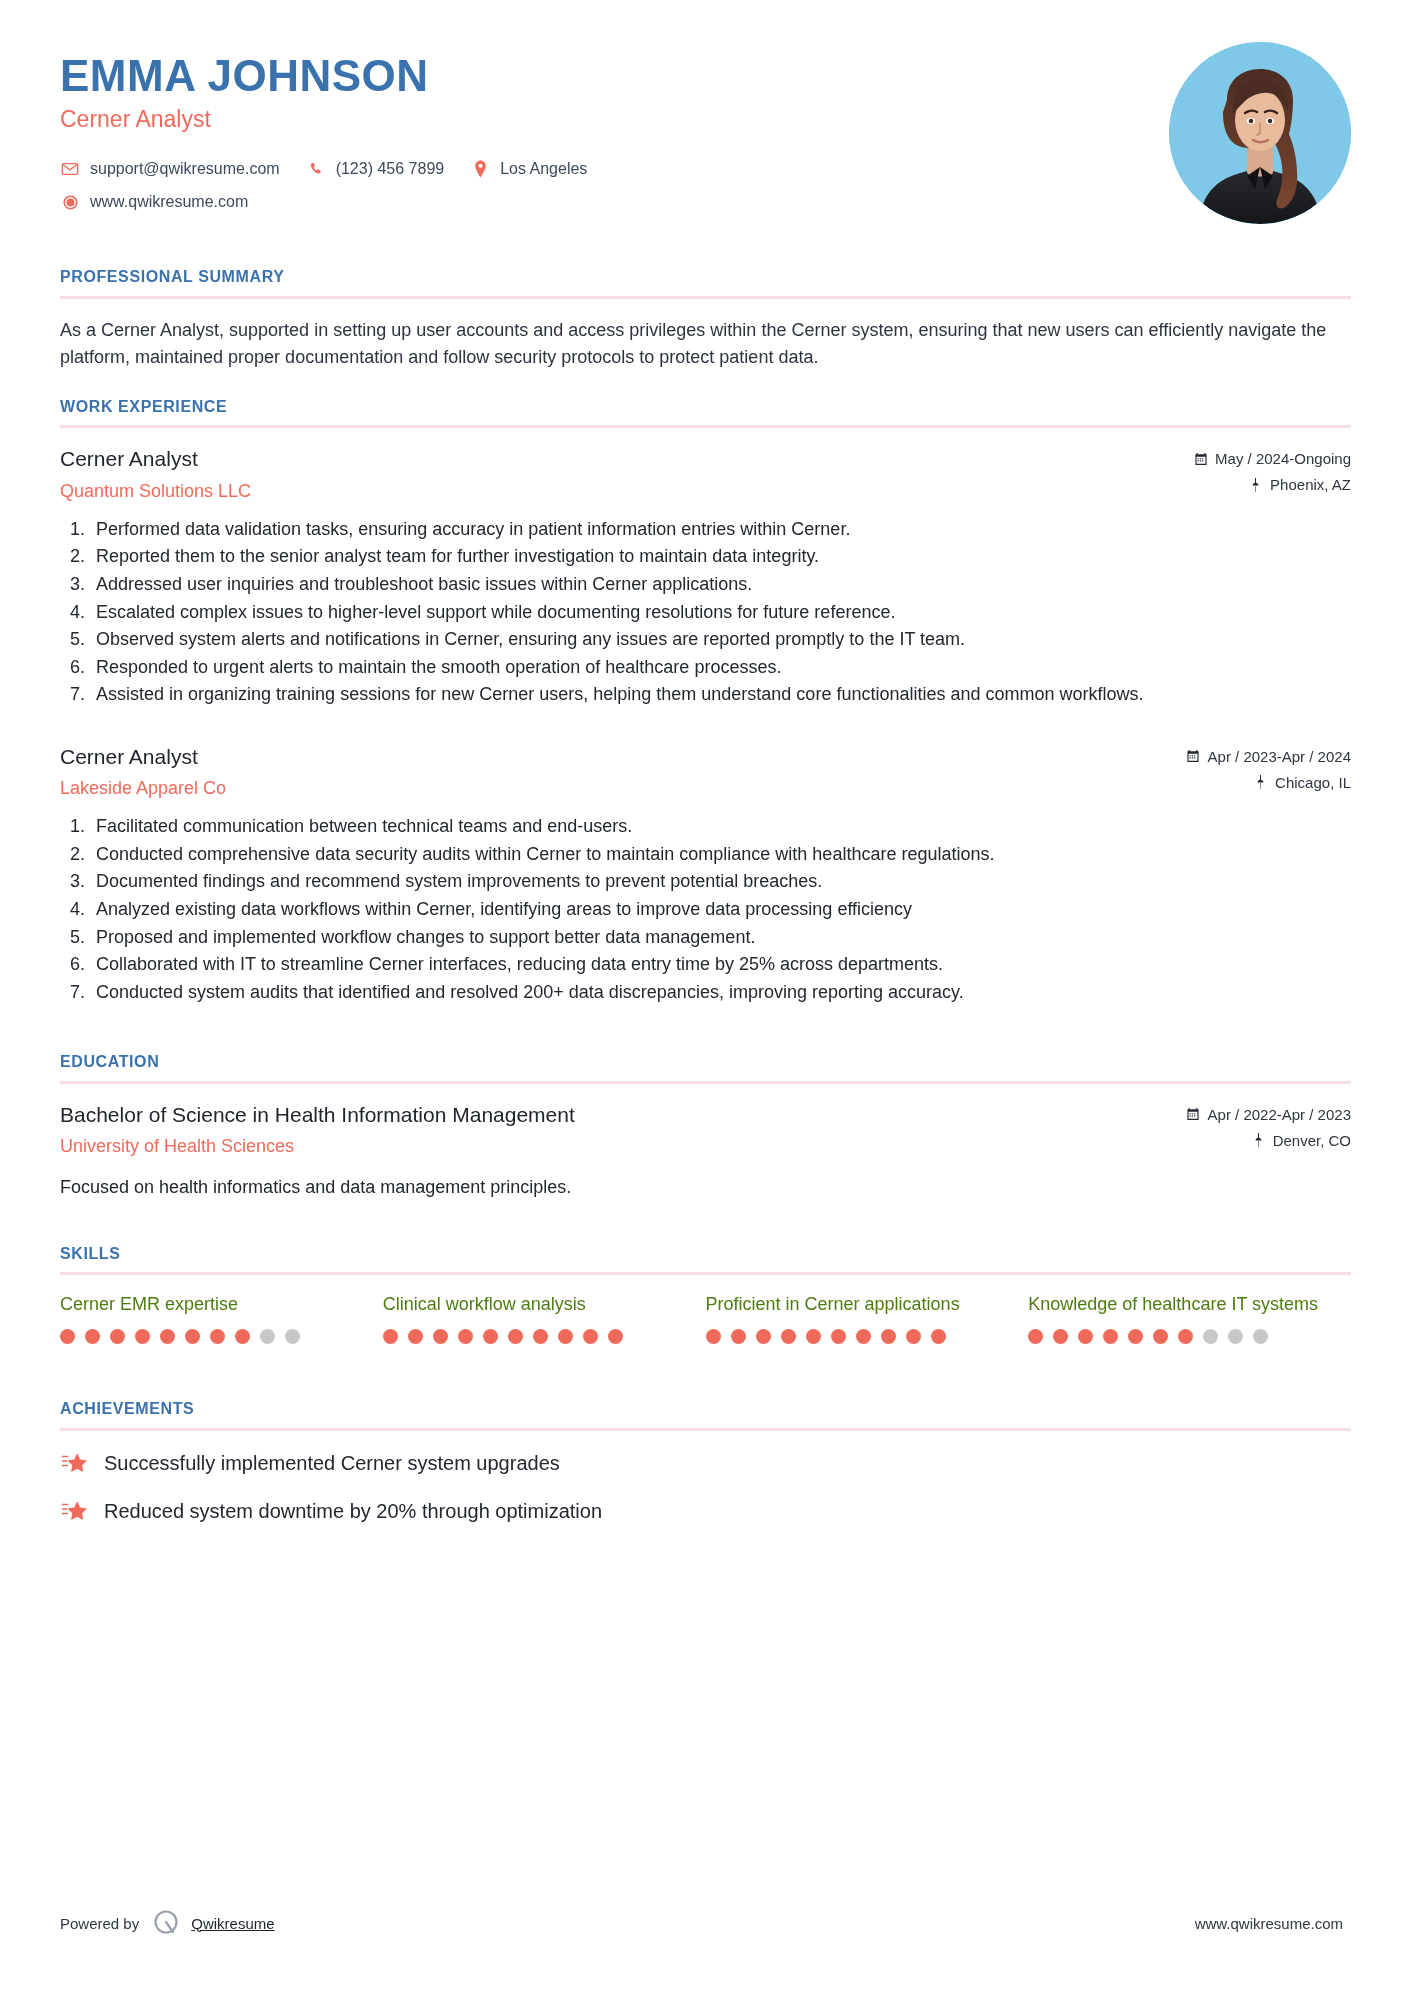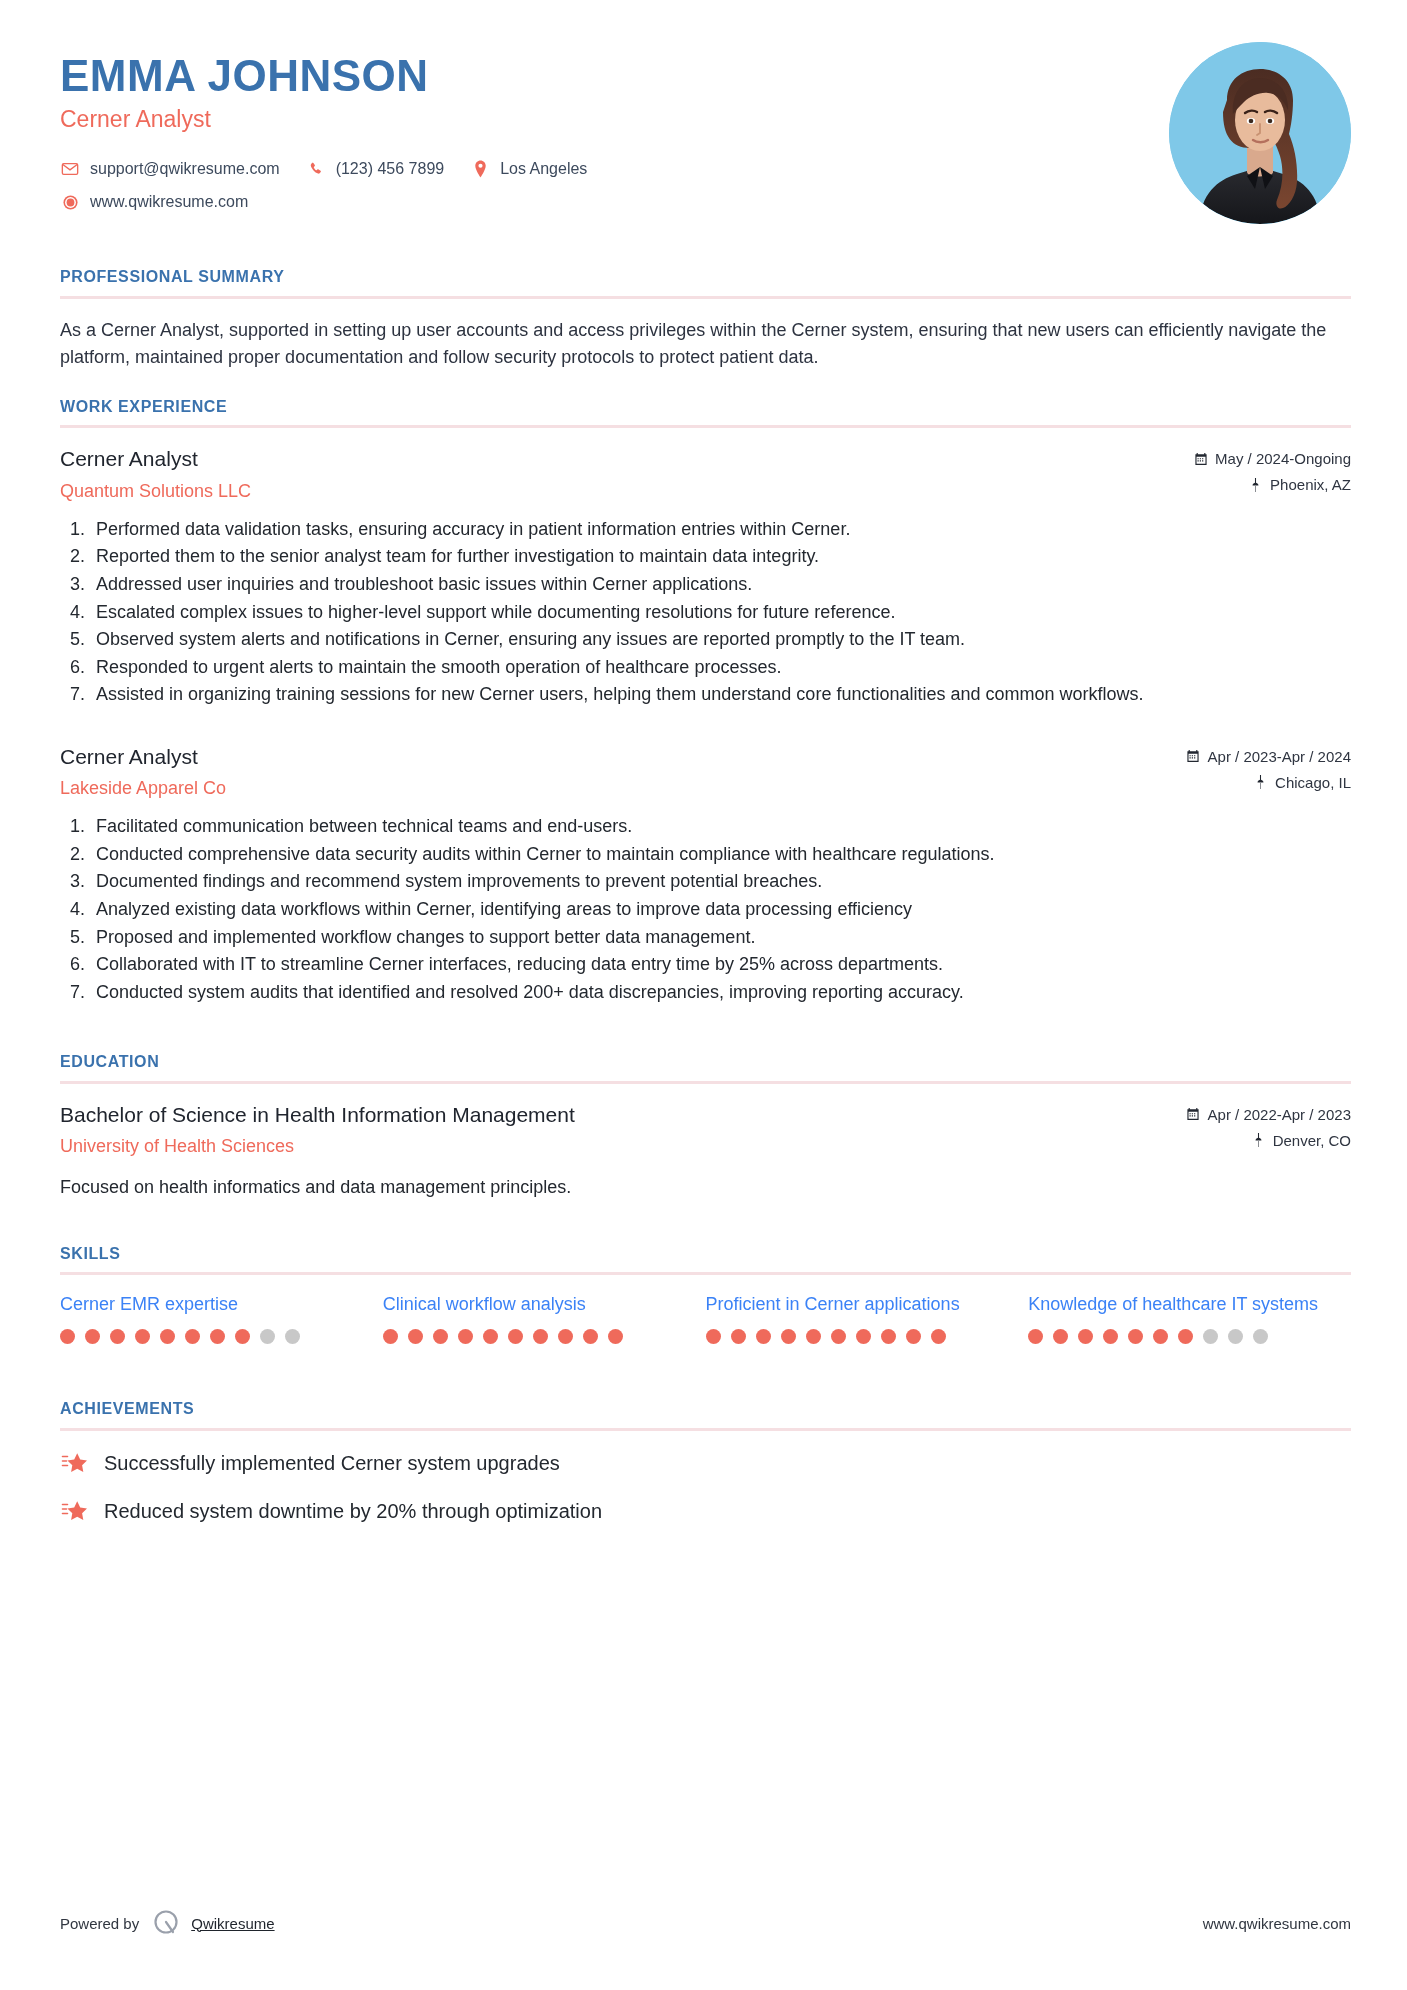--- a/index.html
+++ b/index.html
@@ -194,7 +194,7 @@
   }
   .skill-name {
     font-size: 18px;
-    color: #3b82f6;
+    color: #4d7c0f;
     line-height: 1.3;
     margin-bottom: 12px;
     min-height: 24px;

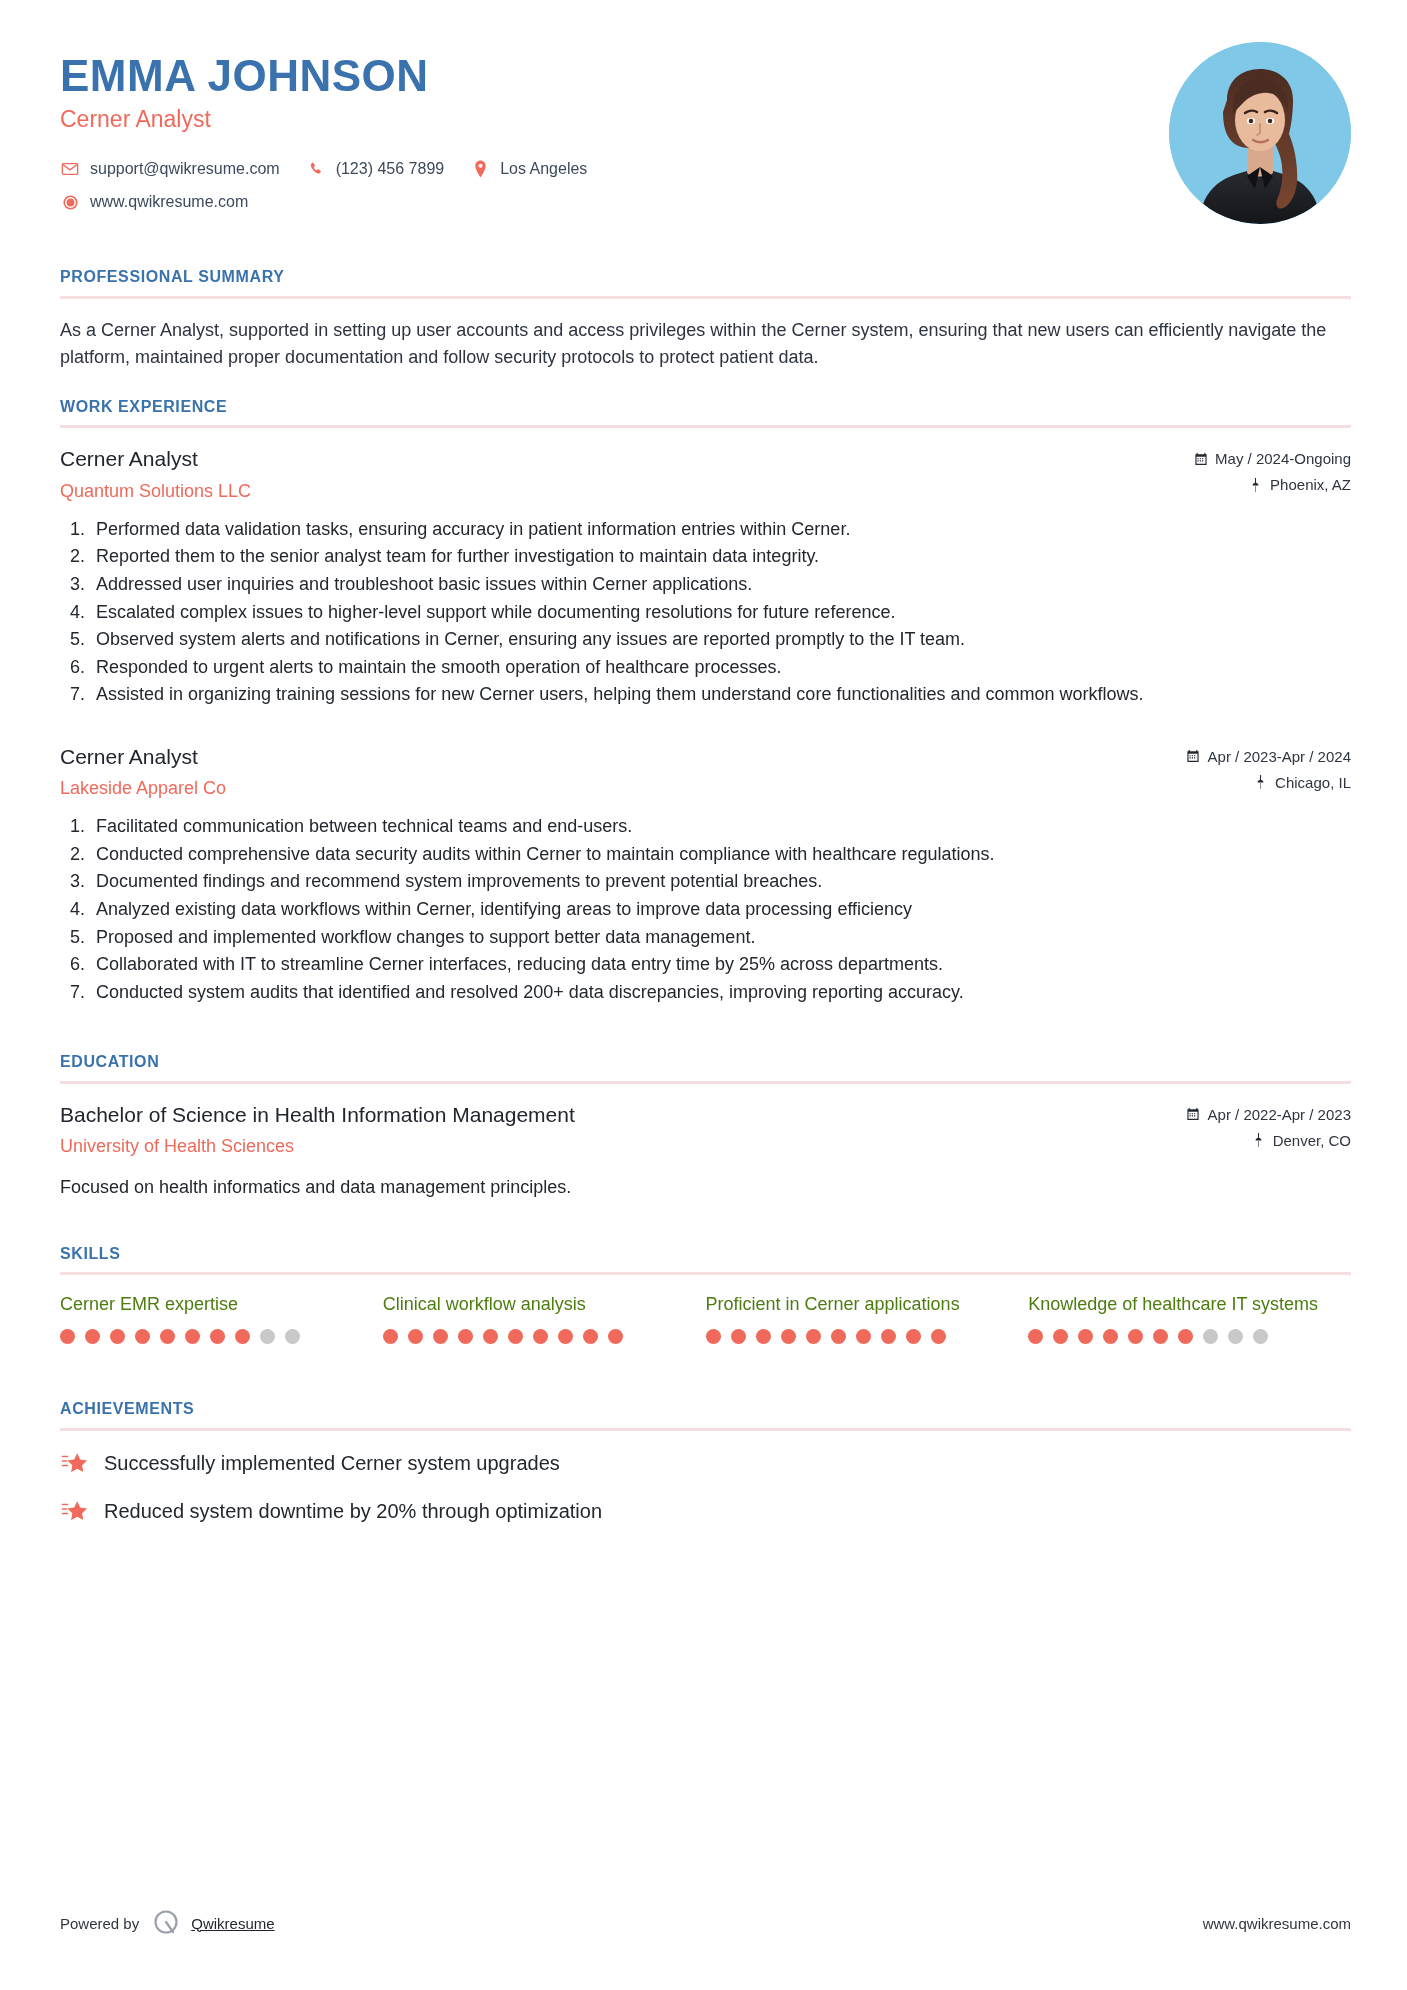--- a/index.html
+++ b/index.html
@@ -236,7 +236,7 @@
   .footer {
     position: absolute;
     left: 60px;
-    right: 56px;
+    right: 64px;
     bottom: 52px;
     display: flex;
     align-items: center;

